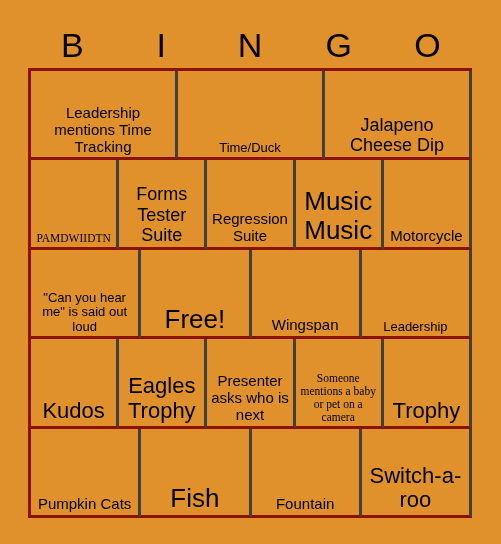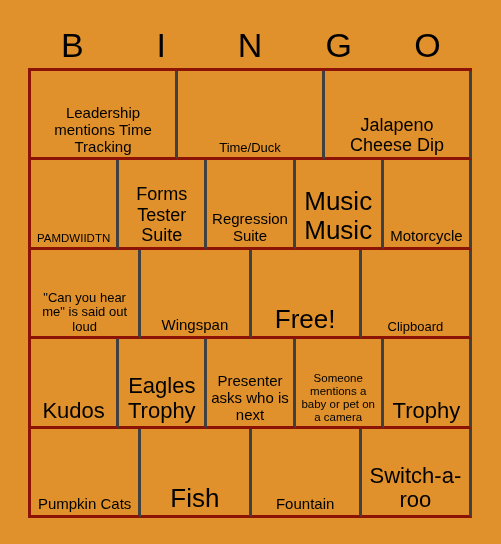--- a/index.html
+++ b/index.html
@@ -76,7 +76,7 @@
     width: 100%;
   }
   
-  .fs-xs { font-size: 11.5px; }
+  .fs-xs { font-size: 11.5px; font-family: Liberation Serif, serif; }
   .fs-s  { font-size: 13px; }
   .fs-m  { font-size: 15px; }
   .fs-l  { font-size: 18px; margin-top: 44px; }

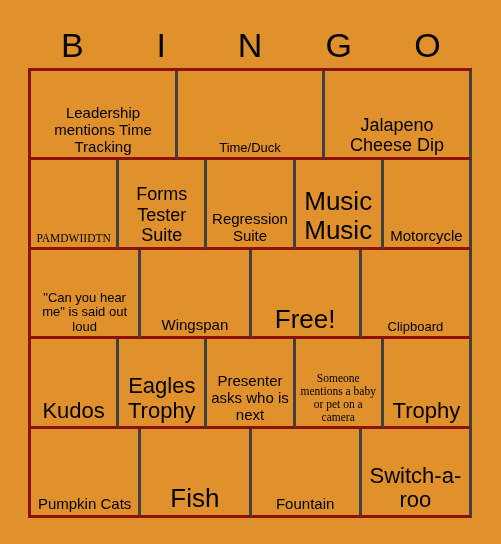--- a/index.html
+++ b/index.html
@@ -133,10 +133,10 @@
           <span class="fs-s">"Can you hear me" is said out loud</span>
         </div>
       <div class="cell">
-          <span class="fs-m">Wingspan</span>
+          <span class="fs-xxl">Free!</span>
         </div>
       <div class="cell">
-          <span class="fs-xxl">Free!</span>
+          <span class="fs-m">Wingspan</span>
         </div>
       <div class="cell">
           <span class="fs-s">Clipboard</span>

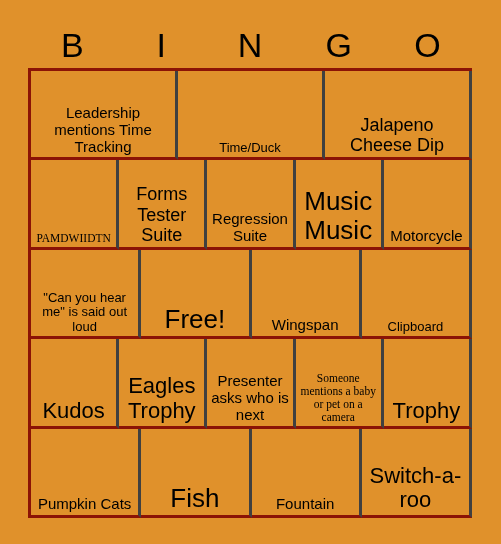--- a/index.html
+++ b/index.html
@@ -139,7 +139,7 @@
           <span class="fs-m">Wingspan</span>
         </div>
       <div class="cell">
-          <span class="fs-s">Clipboard</span>
+          <span class="fs-s">Leadership</span>
         </div>
     </div>
 

